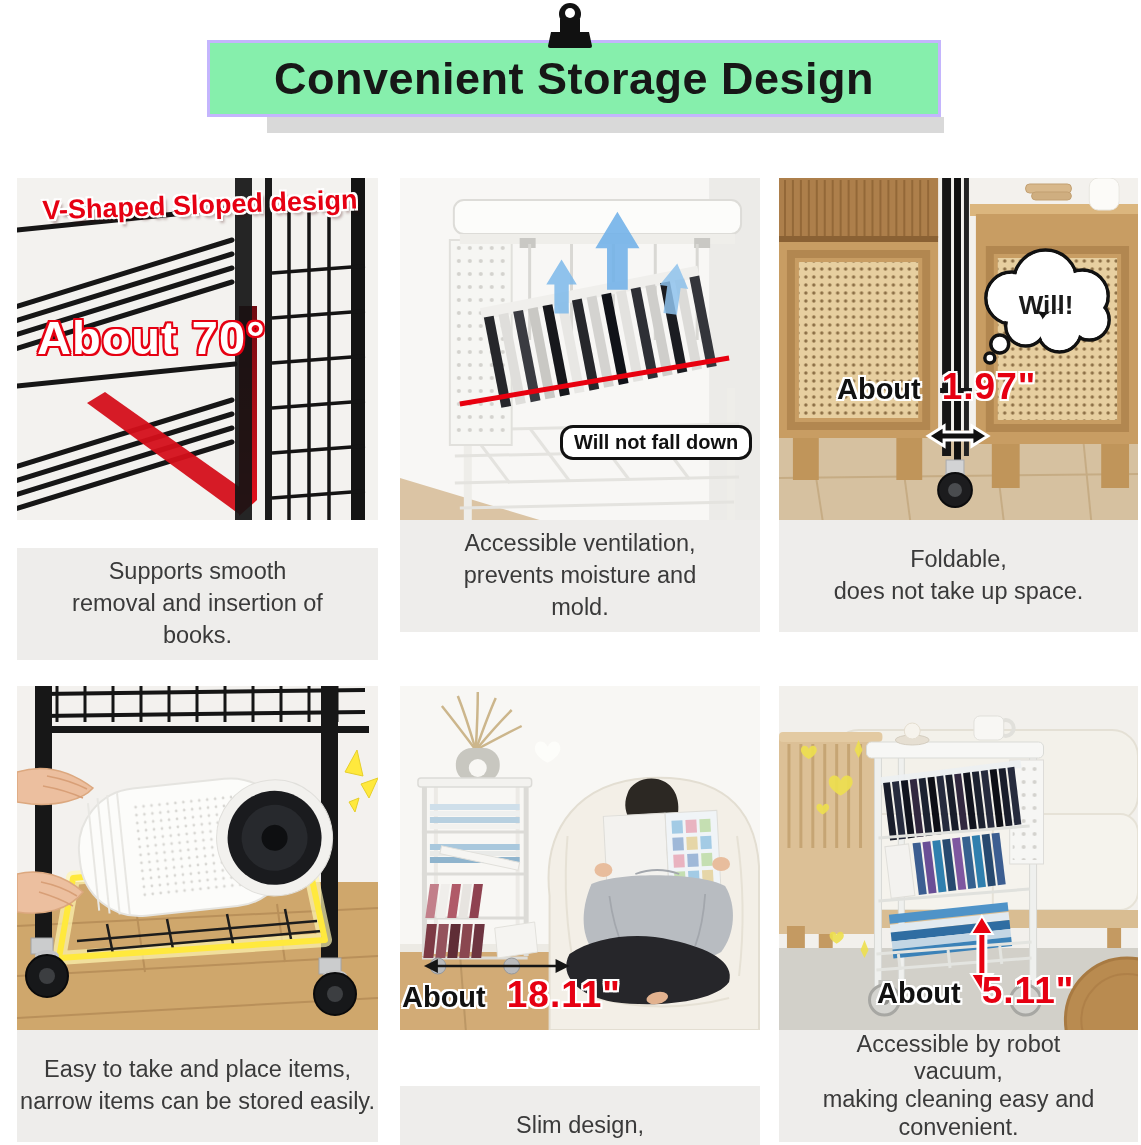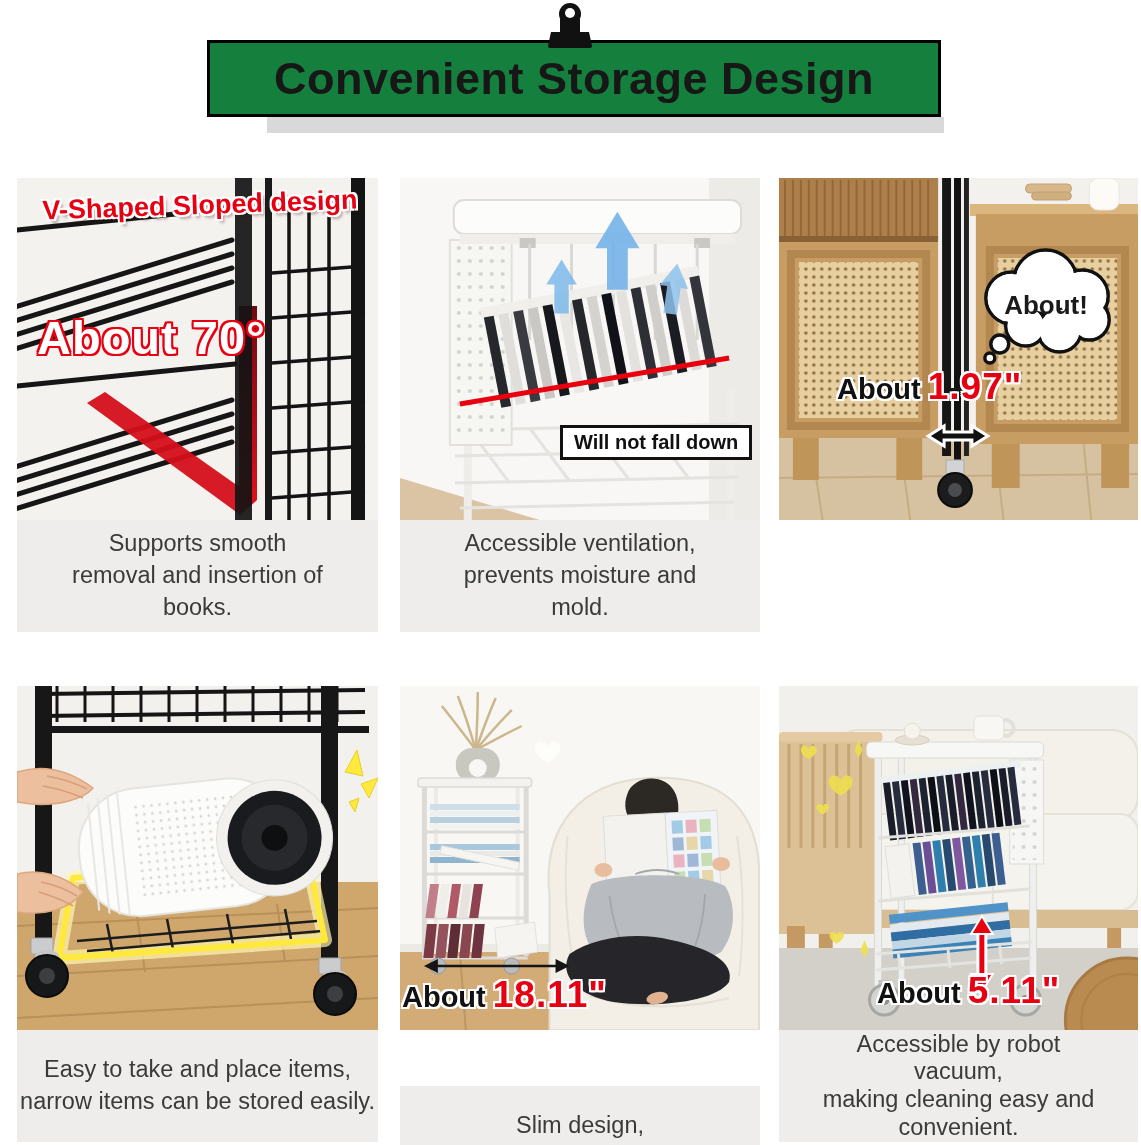--- a/index.html
+++ b/index.html
@@ -9,8 +9,8 @@
   
   .clip{position:absolute;left:538px;top:2px;width:64px;height:50px;z-index:3;}
   .title-shadow{position:absolute;left:267px;top:117px;width:677px;height:16px;background:#d9d9d9;z-index:1;}
-  .title-box{position:absolute;left:207px;top:40px;width:728px;height:71px;background:#15803d;
-    border:3px solid #000000;z-index:2;display:flex;align-items:center;justify-content:center;}
+  .title-box{position:absolute;left:207px;top:40px;width:728px;height:71px;background:#86efac;
+    border:3px solid #c4b5fd;z-index:2;display:flex;align-items:center;justify-content:center;}
   .title-box h1{margin:0;font-size:45px;font-weight:700;color:#171717;letter-spacing:.5px;}
 
   

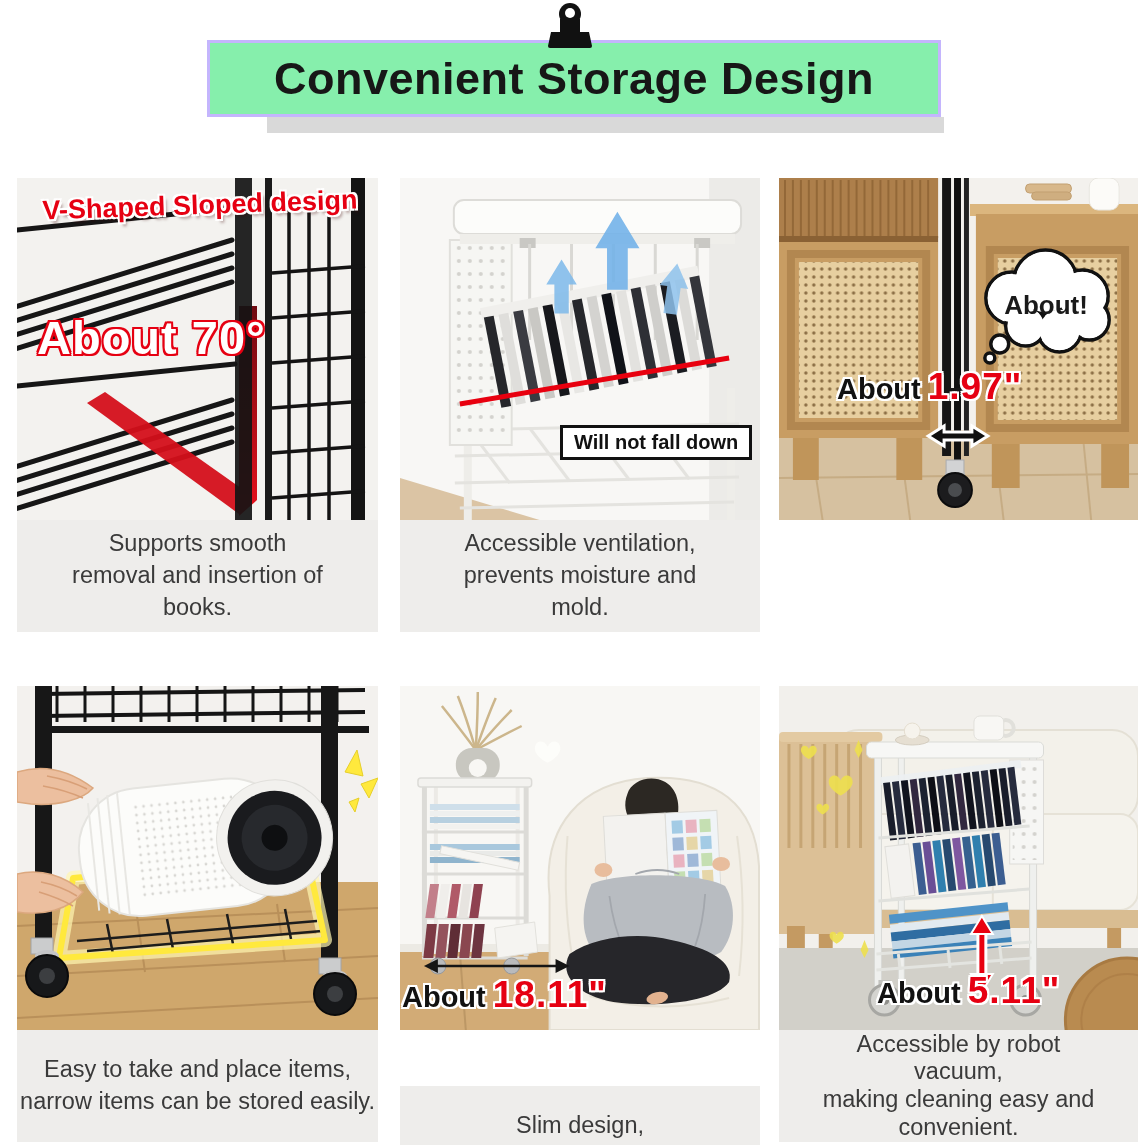--- a/index.html
+++ b/index.html
@@ -258,7 +258,7 @@
       </g>
       <path d="M150,258 L166,248 L166,254 L194,254 L194,248 L210,258 L194,268 L194,262 L166,262 L166,268 Z" fill="#101010" stroke="#fff" stroke-width="3"></path>
     </svg>
-    <div class="bubble-text" style="left:212px;top:112px;width:110px;">About!</div>
+    <div class="bubble-text" style="left:212px;top:112px;width:110px;">Will!</div>
     <div class="ov measure" style="left:58px;top:188px;">
       <span class="pre outline-white">About</span>
       <span class="val outline-white">1.97"</span>

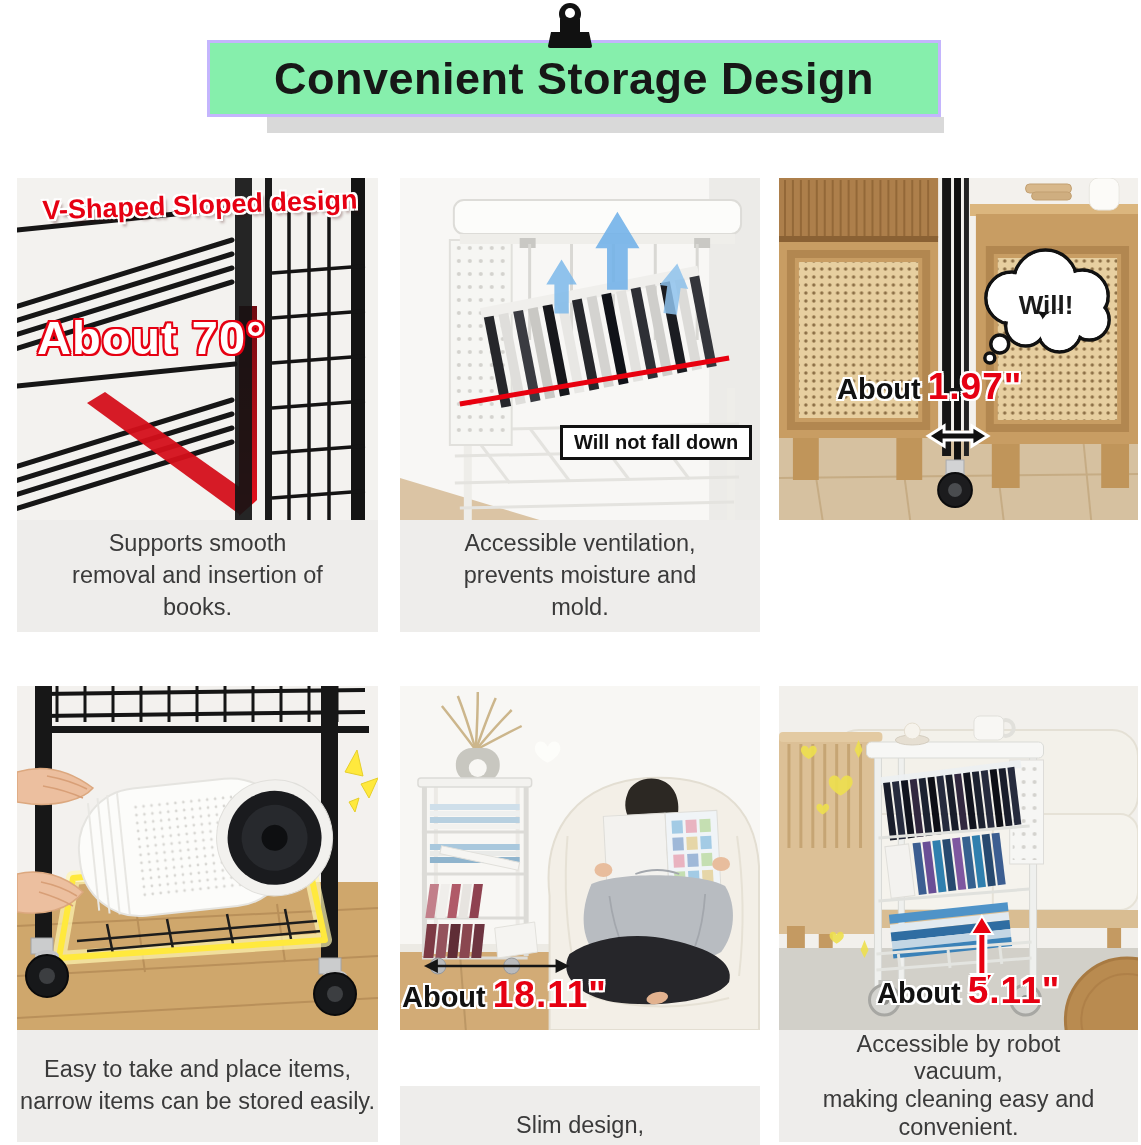--- a/index.html
+++ b/index.html
@@ -29,7 +29,7 @@
   .badge-red{color:#e60012;font-size:27px;transform:rotate(-2deg);
     text-shadow:-2px -2px 0 #fff,2px -2px 0 #fff,-2px 2px 0 #fff,2px 2px 0 #fff,3px 4px 3px rgba(60,0,0,.35);}
   .measure-70{color:#ffffff;font-size:47px;letter-spacing:1px;margin-left:24px;}
-  .measure{display:flex;align-items:baseline;gap:7px;}
+  .measure{display:flex;align-items:baseline;gap:21px;}
   .measure .pre{color:#111;font-size:29px;}
   .measure .val{color:#e60012;font-size:37px;letter-spacing:1px;}
   .notebox{position:absolute;background:#fff;border:3px solid #111;color:#111;font-weight:600;

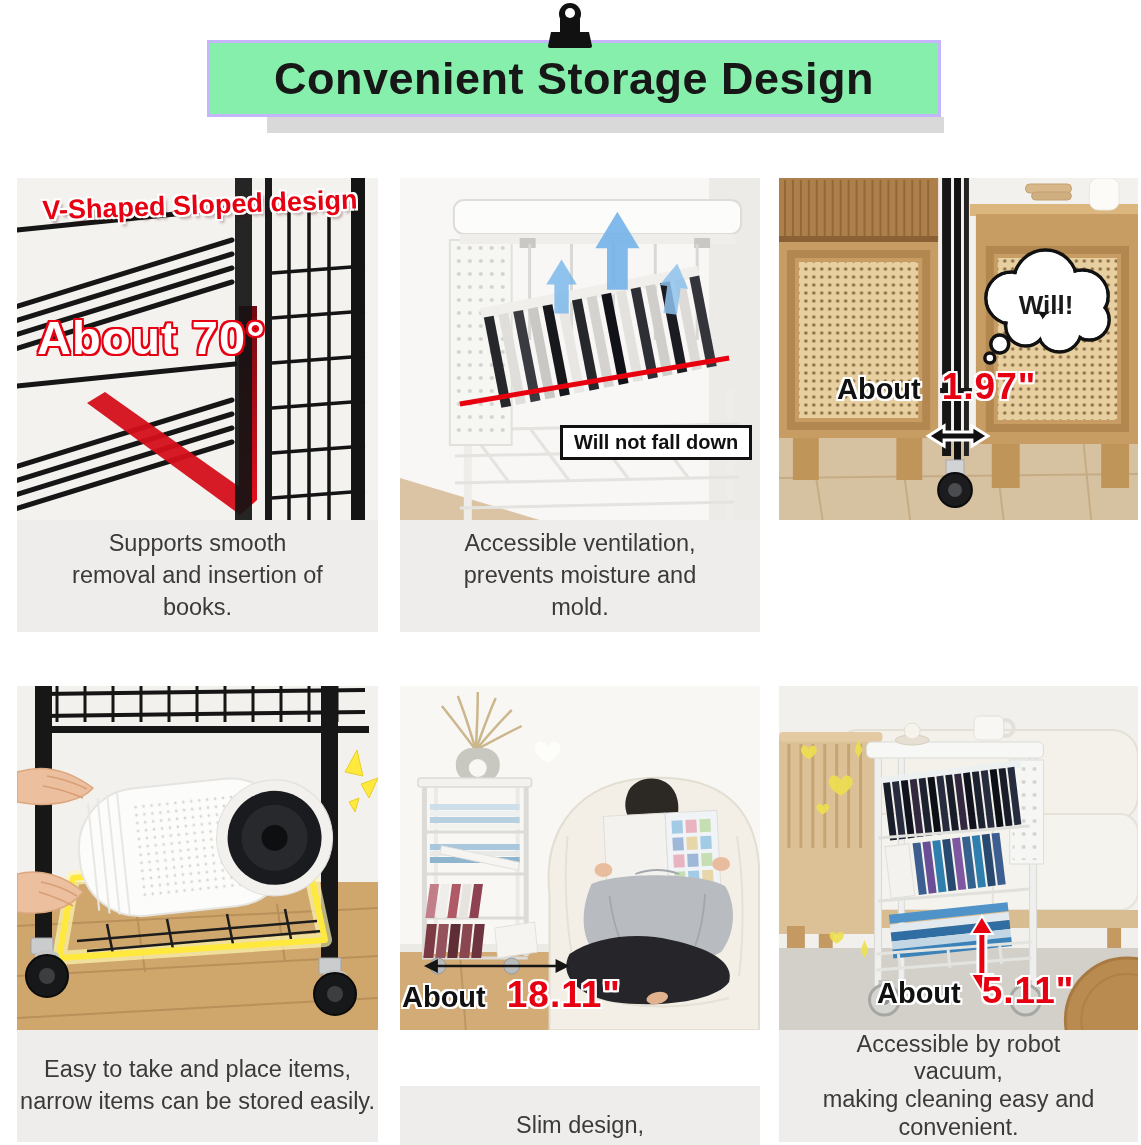--- a/index.html
+++ b/index.html
@@ -166,7 +166,7 @@
         <use href="#arrowUp" transform="translate(274,114) scale(0.85) rotate(8)" fill="#8ec2ec" opacity="0.85"></use>
       </g>
     </svg>
-    <div class="notebox" style="left:160px;top:247px;">Will not fall down</div>
+    <div class="notebox" style="left:160px;top:247px;border-radius:13px;">Will not fall down</div>
   </div>
   <div class="caption" style="left:400px;top:520px;width:360px;height:112px;">Accessible ventilation,
 prevents moisture and

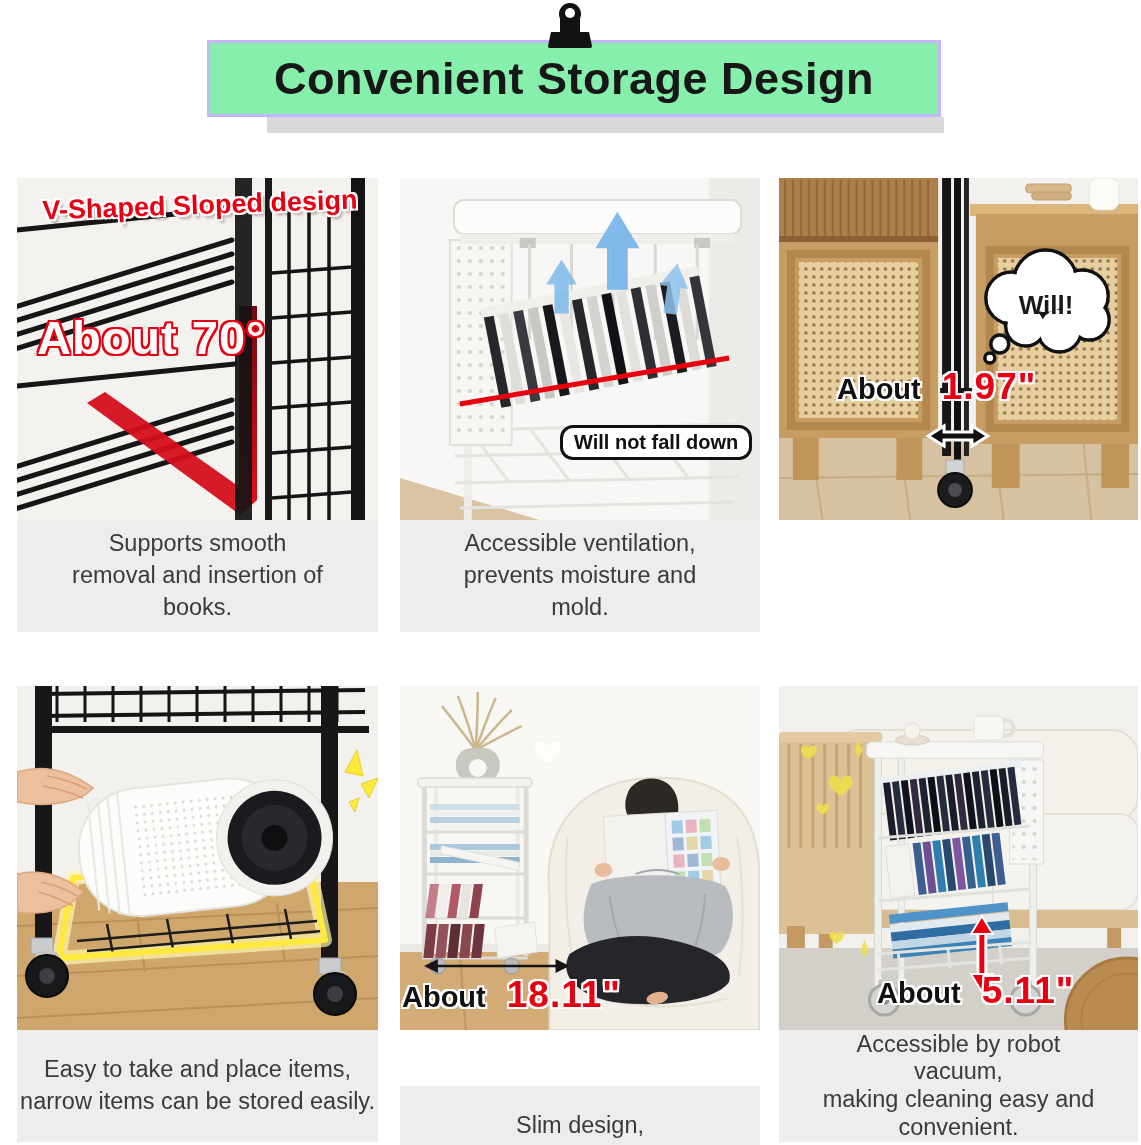--- a/index.html
+++ b/index.html
@@ -107,7 +107,7 @@
     <div class="ov badge-red" style="left:18px;top:12px;width:330px;text-align:center;">V-Shaped Sloped design</div>
     <div class="ov measure-70 outline-red" style="left:-4px;top:132px;">About 70°</div>
   </div>
-  <div class="caption" style="left:17px;top:520px;width:361px;height:112px;">Supports smooth
+  <div class="caption" style="left:17px;top:548px;width:361px;height:112px;">Supports smooth
 removal and insertion of
 books.</div>
 

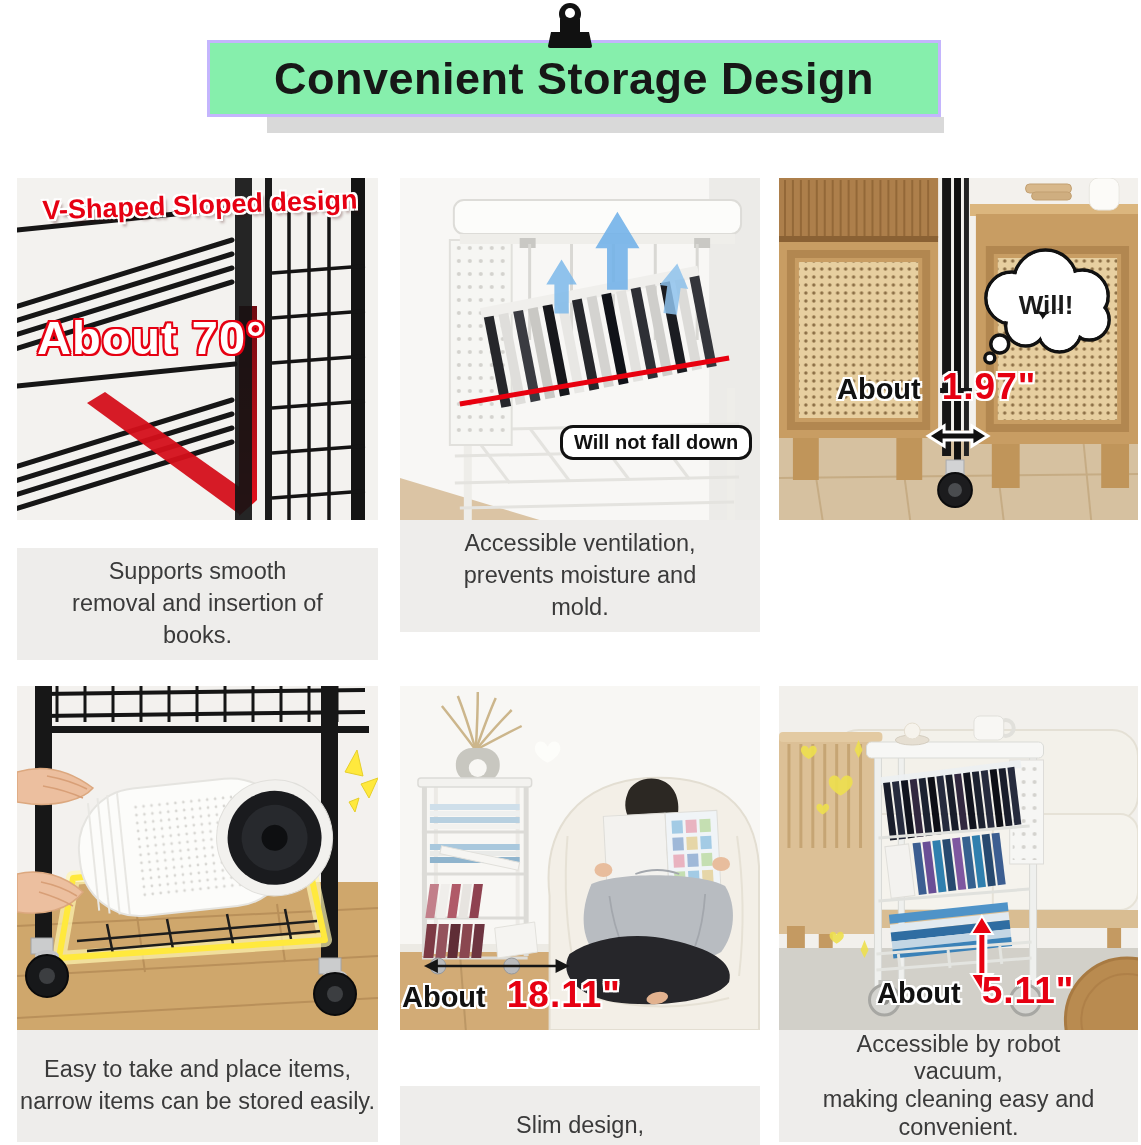--- a/index.html
+++ b/index.html
@@ -264,6 +264,8 @@
       <span class="val outline-white">1.97"</span>
     </div>
   </div>
+  <div class="caption" style="left:779px;top:520px;width:359px;height:112px;">Foldable,
+does not take up space.</div>
 
   <div class="photo" style="left:17px;top:686px;width:361px;height:344px;">
     <svg viewBox="0 0 361 344" preserveAspectRatio="none">

